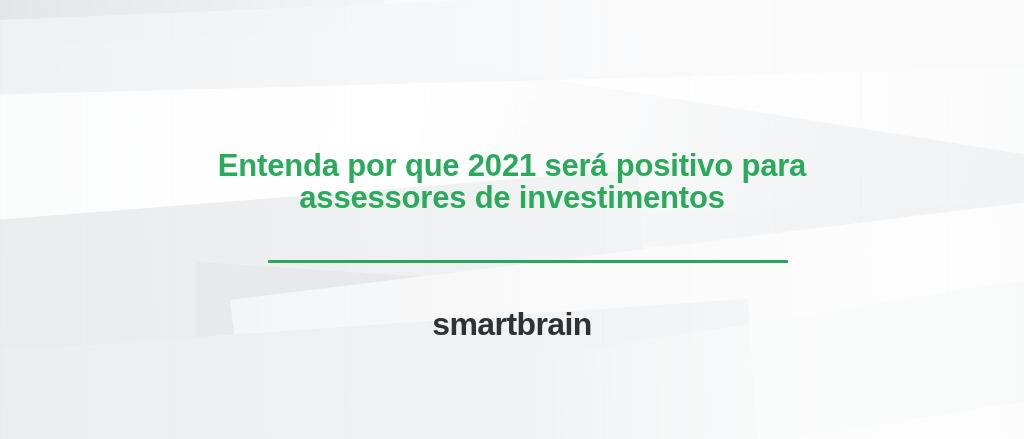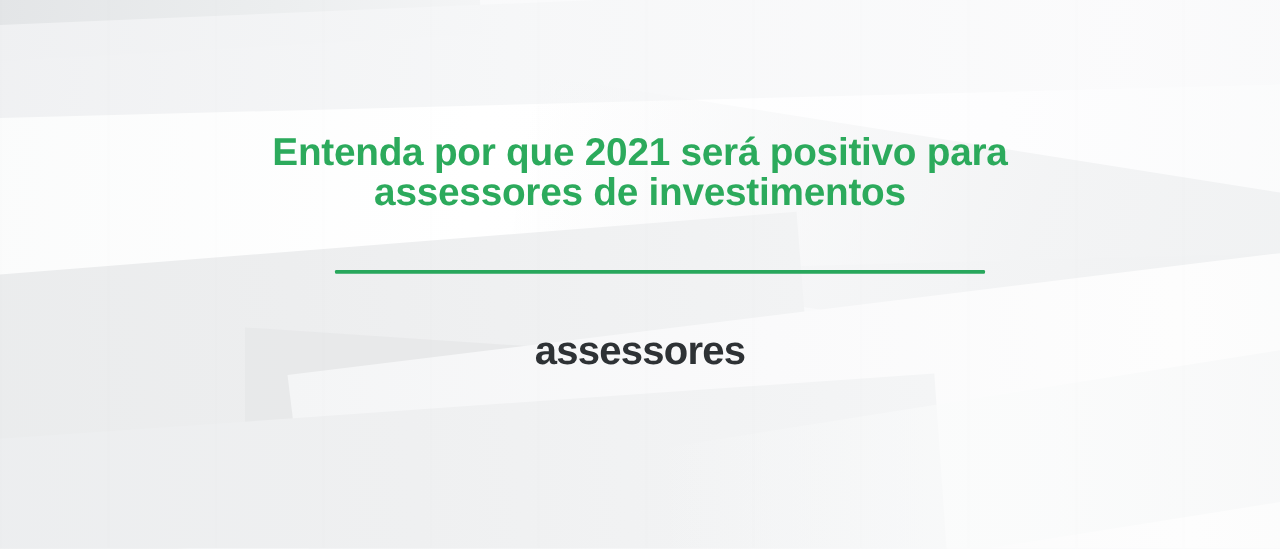--- a/index.html
+++ b/index.html
@@ -139,6 +139,7 @@
     display: flex;
     flex-direction: column;
     align-items: center;
+    margin-top: 44px;
   }
 
   .headline {

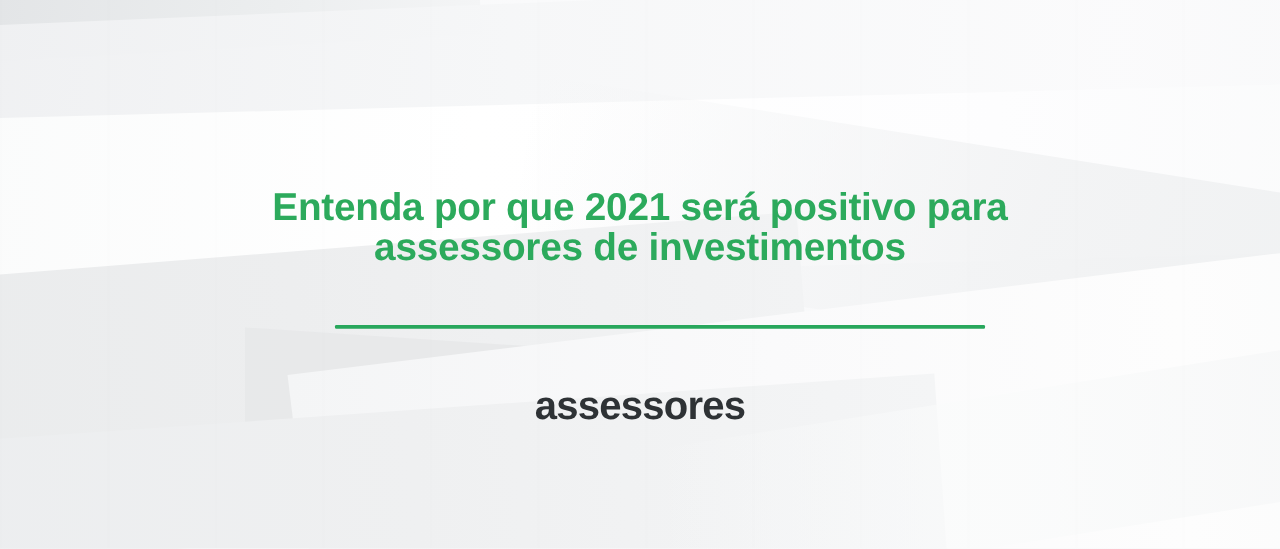--- a/index.html
+++ b/index.html
@@ -205,7 +205,7 @@
 
     <div class="divider"></div>
 
-    <div class="logo">assessores</div>
+    <div class="logo">smartbrain</div>
 
   </div>
 </div>

